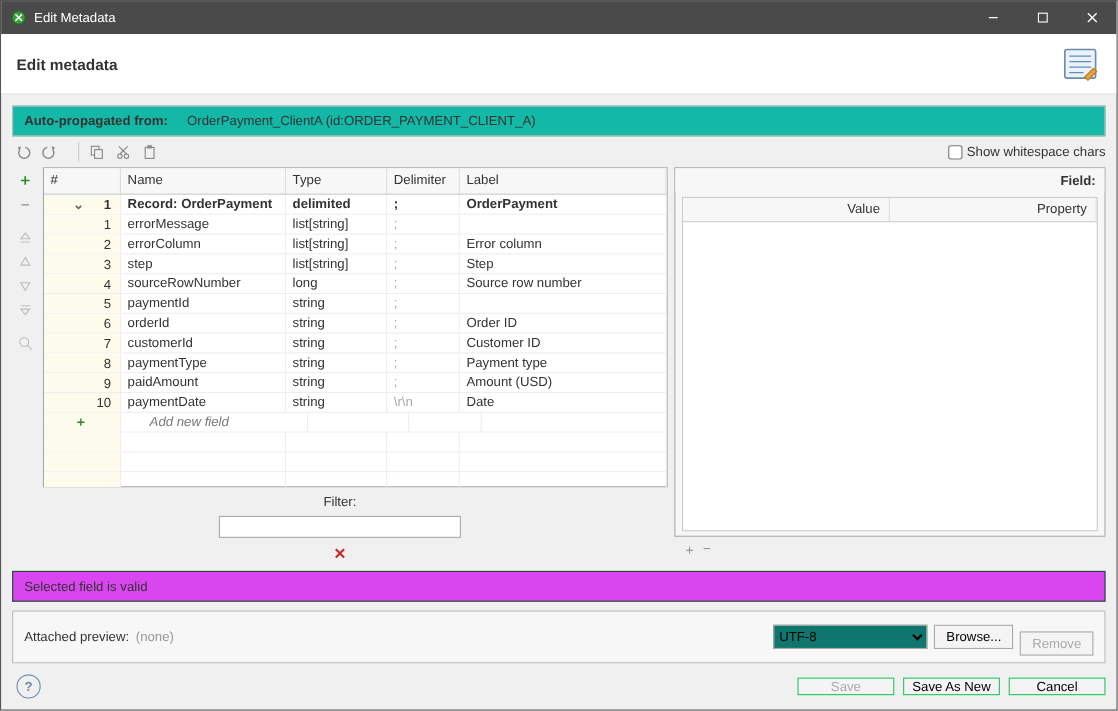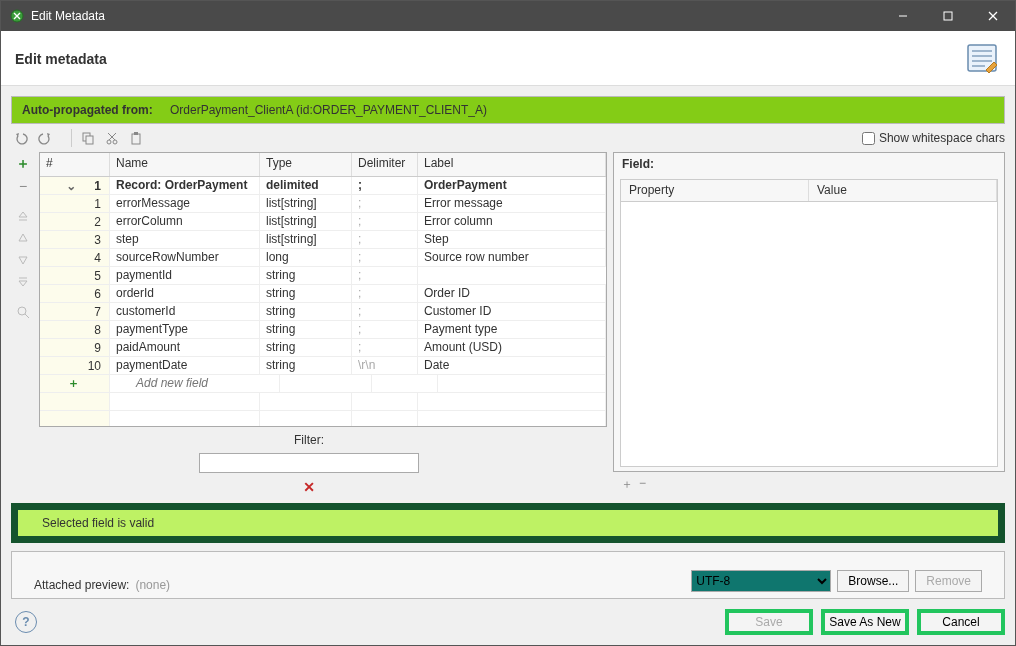--- a/index.html
+++ b/index.html
@@ -12,7 +12,7 @@
 .header-area { background: #fff; padding: 10px 14px 8px 14px; display:flex; align-items:center; border-bottom: 1px solid #ddd; }
 .header-area .hdr-title { font-size: 14px; font-weight: bold; flex:1; }
 .header-area .hdr-icon { width:36px; height:36px; }
-.banner { margin: 10px 10px 0 10px; background: #84cc16; border: 1px solid #bbb; padding: 6px 10px; font-size:12px; }
+.banner { margin: 10px 10px 0 10px; background: #14b8a6; border: 1px solid #bbb; padding: 6px 10px; font-size:12px; }
 .banner .lbl { font-weight: bold; margin-right: 14px; }
 .toolbar-row { display:flex; align-items:center; padding: 4px 10px 2px 10px; }
 .toolbar-row .tb-group { display:flex; gap:4px; margin-right:10px; }

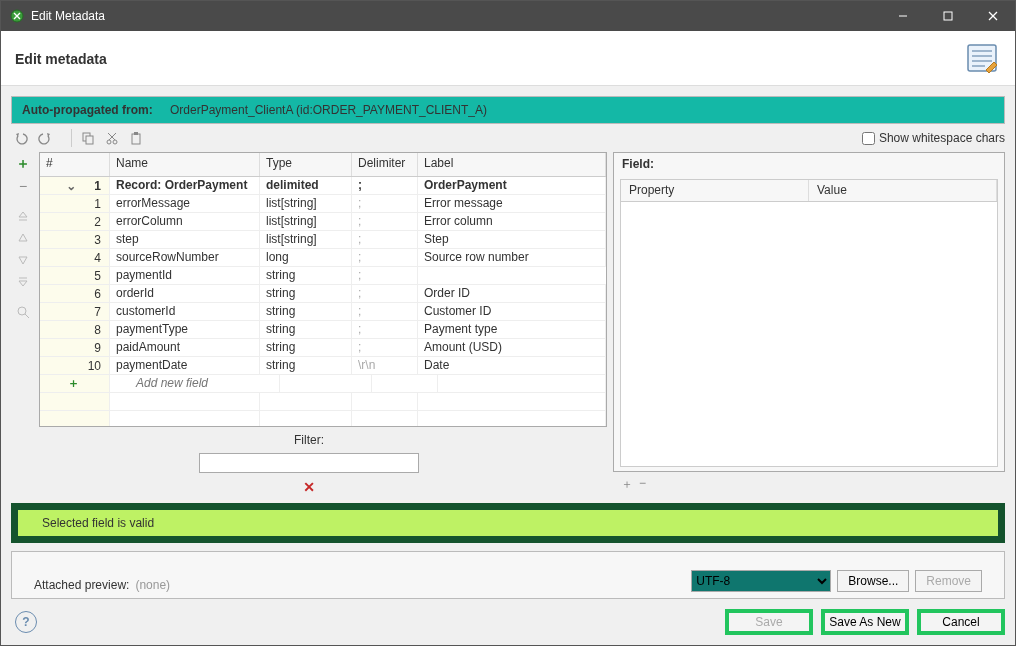--- a/index.html
+++ b/index.html
@@ -362,7 +362,7 @@
     </div>
   </div>
 
-  <div style="display:flex;flex-direction:column;">
+  <div style="display:flex;flex-direction:column;text-align:right;">
     <div class="right-panel" style="flex:1;">
       <div class="rp-title">Field:</div>
       <div class="rp-table">

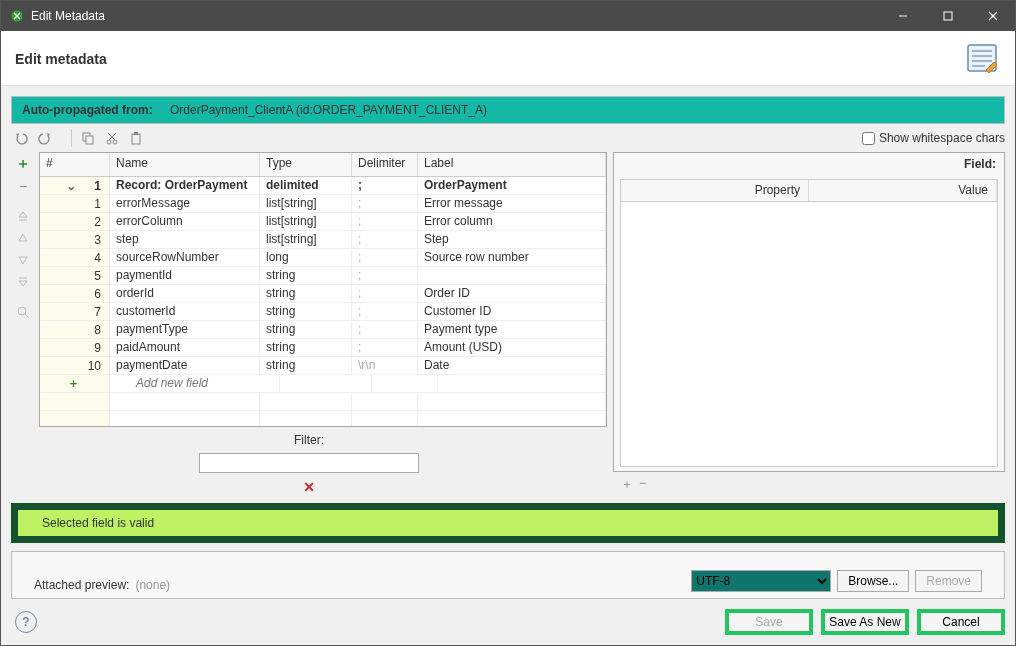--- a/index.html
+++ b/index.html
@@ -367,8 +367,8 @@
       <div class="rp-title">Field:</div>
       <div class="rp-table">
         <div class="rp-head">
+          <div class="rh">Value</div>
           <div class="rh">Property</div>
-          <div class="rh">Value</div>
         </div>
       </div>
     </div>

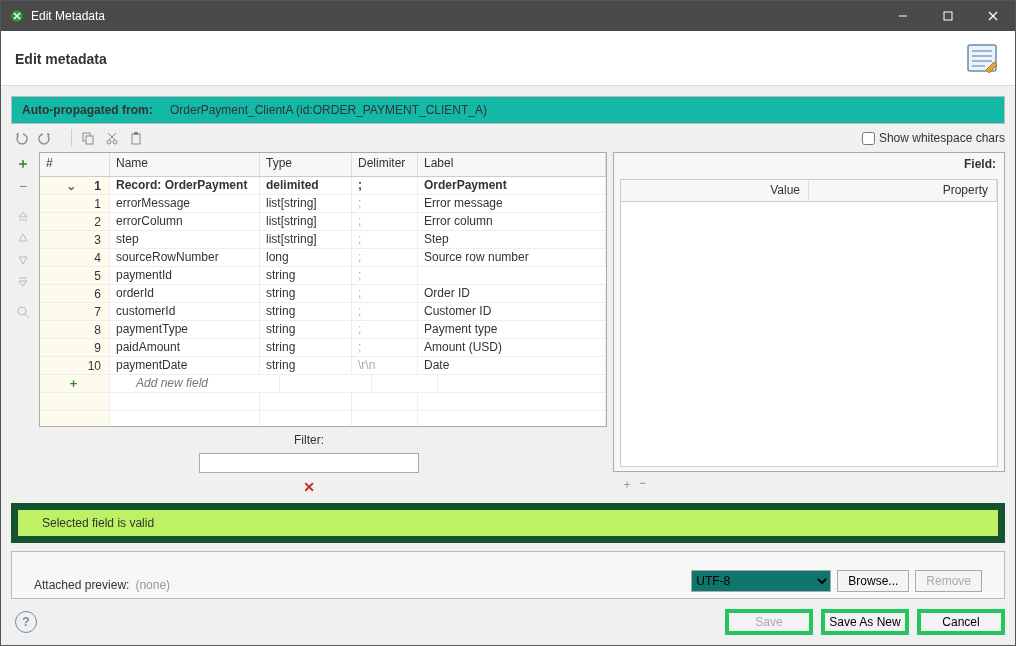--- a/index.html
+++ b/index.html
@@ -232,7 +232,6 @@
               <div class="gc name">errorMessage</div>
               <div class="gc type">list[string]</div>
               <div class="gc delim">;</div>
-              <div class="gc label">Error message</div>
             </div>
             <div class="grow">
               <div class="gc numcell">

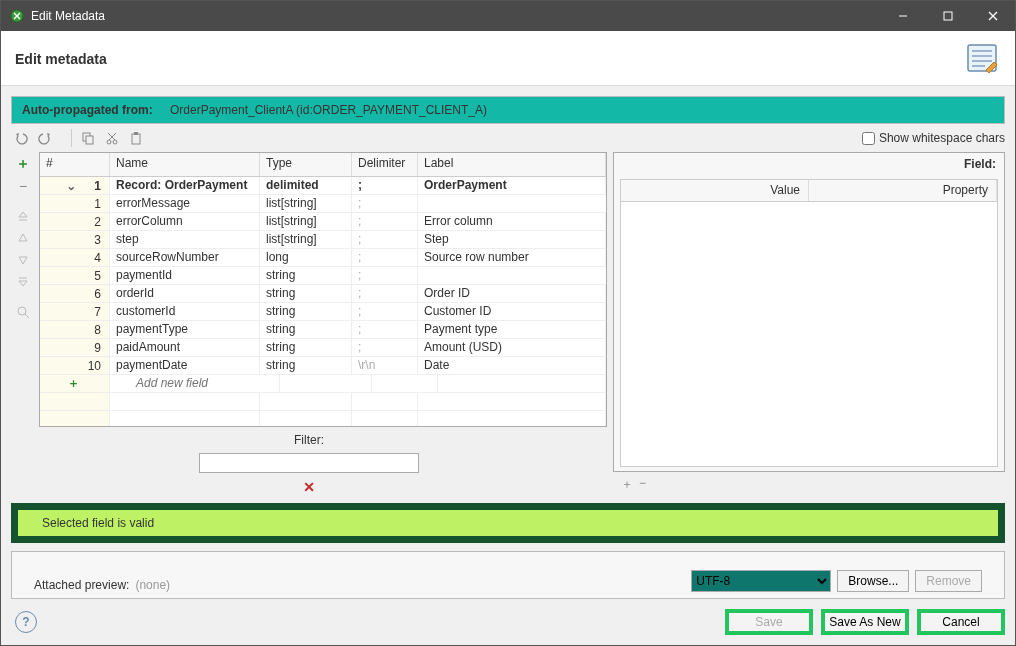--- a/index.html
+++ b/index.html
@@ -57,7 +57,7 @@
 .rp-head { display:flex; background:#f7f7f7; border-bottom:1px solid #ccc; height:22px; }
 .rp-head .rh { flex:1; padding:3px 8px; border-right:1px solid #ddd; font-size:12px; }
 .rp-tools { padding:4px 8px; color:#888; display:flex; gap:6px; }
-.status-row { margin:6px 10px 0 10px; border:7px solid #14532d; background:#bef264; padding:6px 24px; font-size:12px; }
+.status-row { margin:6px 10px 0 10px; border:1px solid #14532d; background:#d946ef; padding:6px 10px; font-size:12px; }
 .preview-row { margin:8px 10px 0 10px; border:1px solid #bbb; background:#f7f7f7; padding:6px 22px; display:flex; align-items:flex-end; gap:6px; font-size:12px; }
 .preview-row .pvlab { color:#333; }
 .preview-row .none { color:#999; }

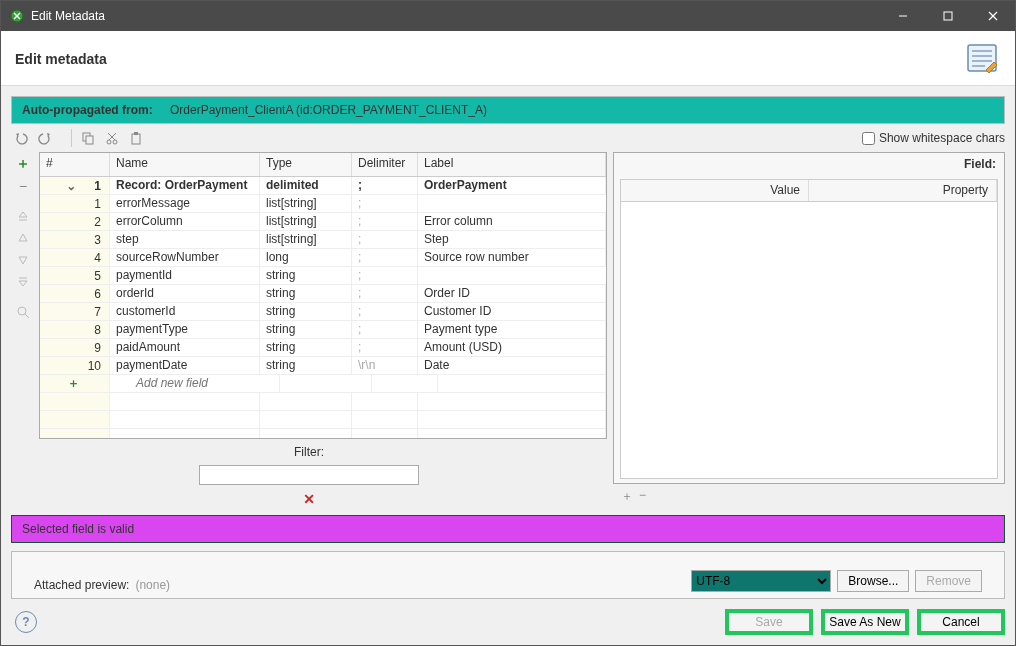--- a/index.html
+++ b/index.html
@@ -58,7 +58,7 @@
 .rp-head .rh { flex:1; padding:3px 8px; border-right:1px solid #ddd; font-size:12px; }
 .rp-tools { padding:4px 8px; color:#888; display:flex; gap:6px; }
 .status-row { margin:6px 10px 0 10px; border:1px solid #14532d; background:#d946ef; padding:6px 10px; font-size:12px; }
-.preview-row { margin:8px 10px 0 10px; border:1px solid #bbb; background:#f7f7f7; padding:6px 22px; display:flex; align-items:flex-end; gap:6px; font-size:12px; }
+.preview-row { margin:8px 10px 0 10px; border:1px solid #bbb; background:#f7f7f7; padding:6px 10px; display:flex; align-items:center; gap:6px; font-size:12px; }
 .preview-row .pvlab { color:#333; }
 .preview-row .none { color:#999; }
 .preview-row .spacer { flex:1; }

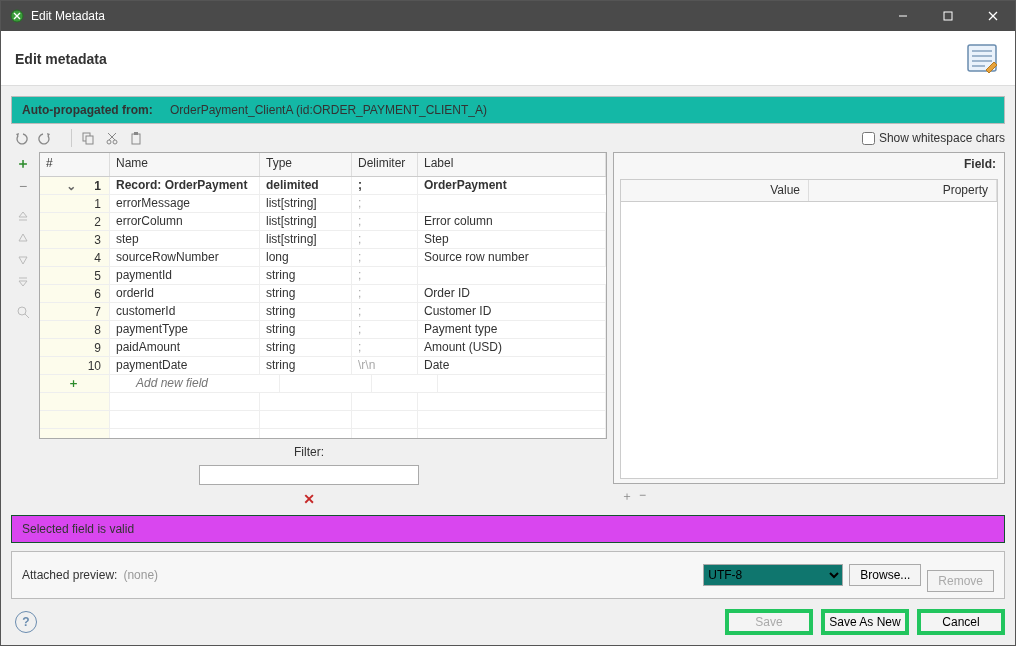--- a/index.html
+++ b/index.html
@@ -68,7 +68,7 @@
 .bottom-bar { display:flex; align-items:center; padding:10px 10px 10px 14px; gap:8px; }
 .bottom-bar .help { width:22px; height:22px; border:1.5px solid #6a8caf; border-radius:50%; color:#6a8caf; display:flex; align-items:center; justify-content:center; font-weight:bold; cursor:pointer; }
 .bottom-bar .spacer { flex:1; }
-.bottom-bar .dbtn { min-width:88px; height:26px; border:4px solid #22c55e; background:#f4f4f4; font-size:12px; cursor:pointer; }
+.bottom-bar .dbtn { min-width:88px; height:16px; border:1px solid #22c55e; background:#f4f4f4; font-size:12px; cursor:pointer; }
 .bottom-bar .dbtn.disabled { color:#aaa; }
 svg { display:block; }
 </style>

